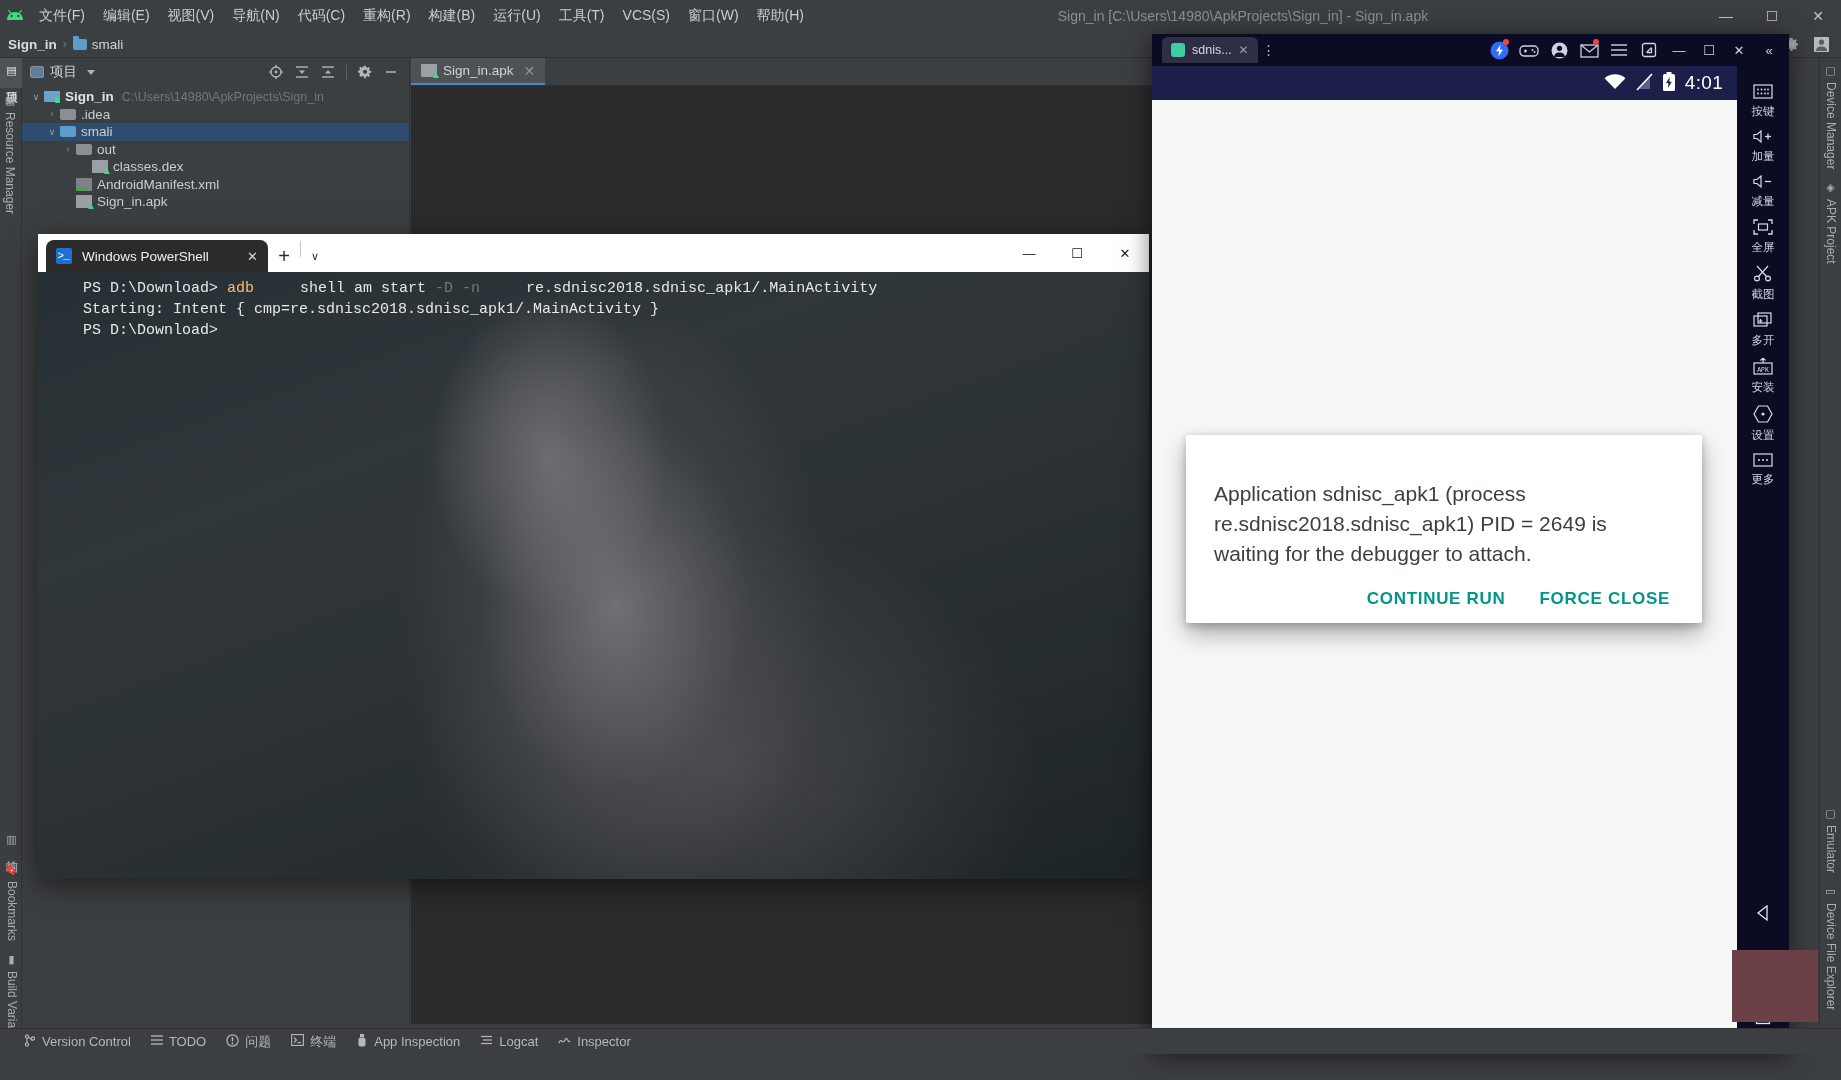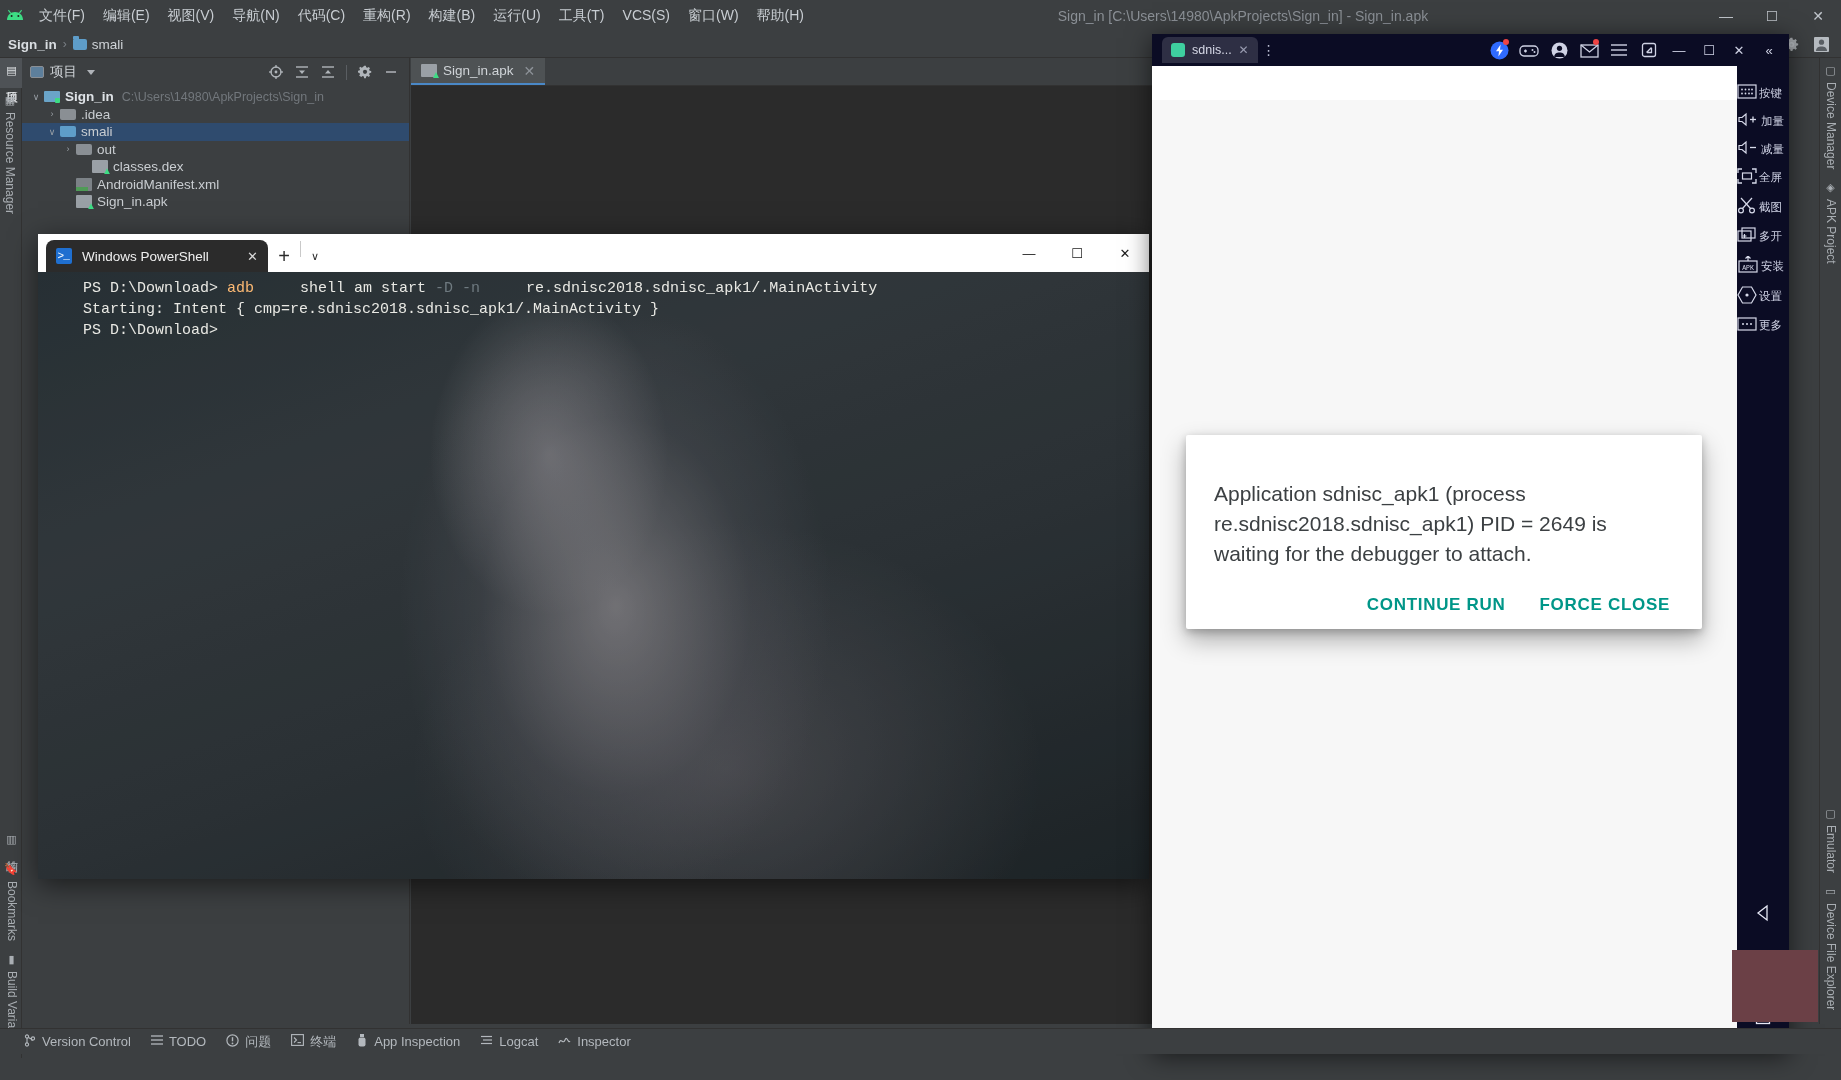--- a/index.html
+++ b/index.html
@@ -527,6 +527,27 @@
     </div>
 
     <div class="emu-screen">
+      <div class="and-status">
+        <span>
+          <svg width="24" height="18" viewBox="0 0 24 18">
+              <path d="M12 16 1.5 5.2C4.4 2.6 8 1.2 12 1.2s7.6 1.4 10.5 4z" fill="#fff"></path>
+            </svg>
+        </span>
+        <span>
+          <svg width="17" height="18" viewBox="0 0 17 18">
+              <path d="M14 2 14 16 3 16z" fill="#5b5f8c"></path>
+              <line x1="1" y1="17" x2="16" y2="1" stroke="#fff" stroke-width="1.6"></line>
+            </svg>
+        </span>
+        <span>
+          <svg width="14" height="20" viewBox="0 0 14 20">
+              <rect x="4.5" y="0" width="5" height="2" fill="#fff"></rect>
+              <rect x="1" y="2" width="12" height="17" rx="1.5" fill="#fff"></rect>
+              <path d="M7.8 5 4 11h2.4L6 16l3.8-6.3H7.3z" fill="#1c1f4a"></path>
+            </svg>
+        </span>
+        <span class="and-time">4:01</span>
+      </div>
 
       <div class="and-content">
         <div class="dlg">

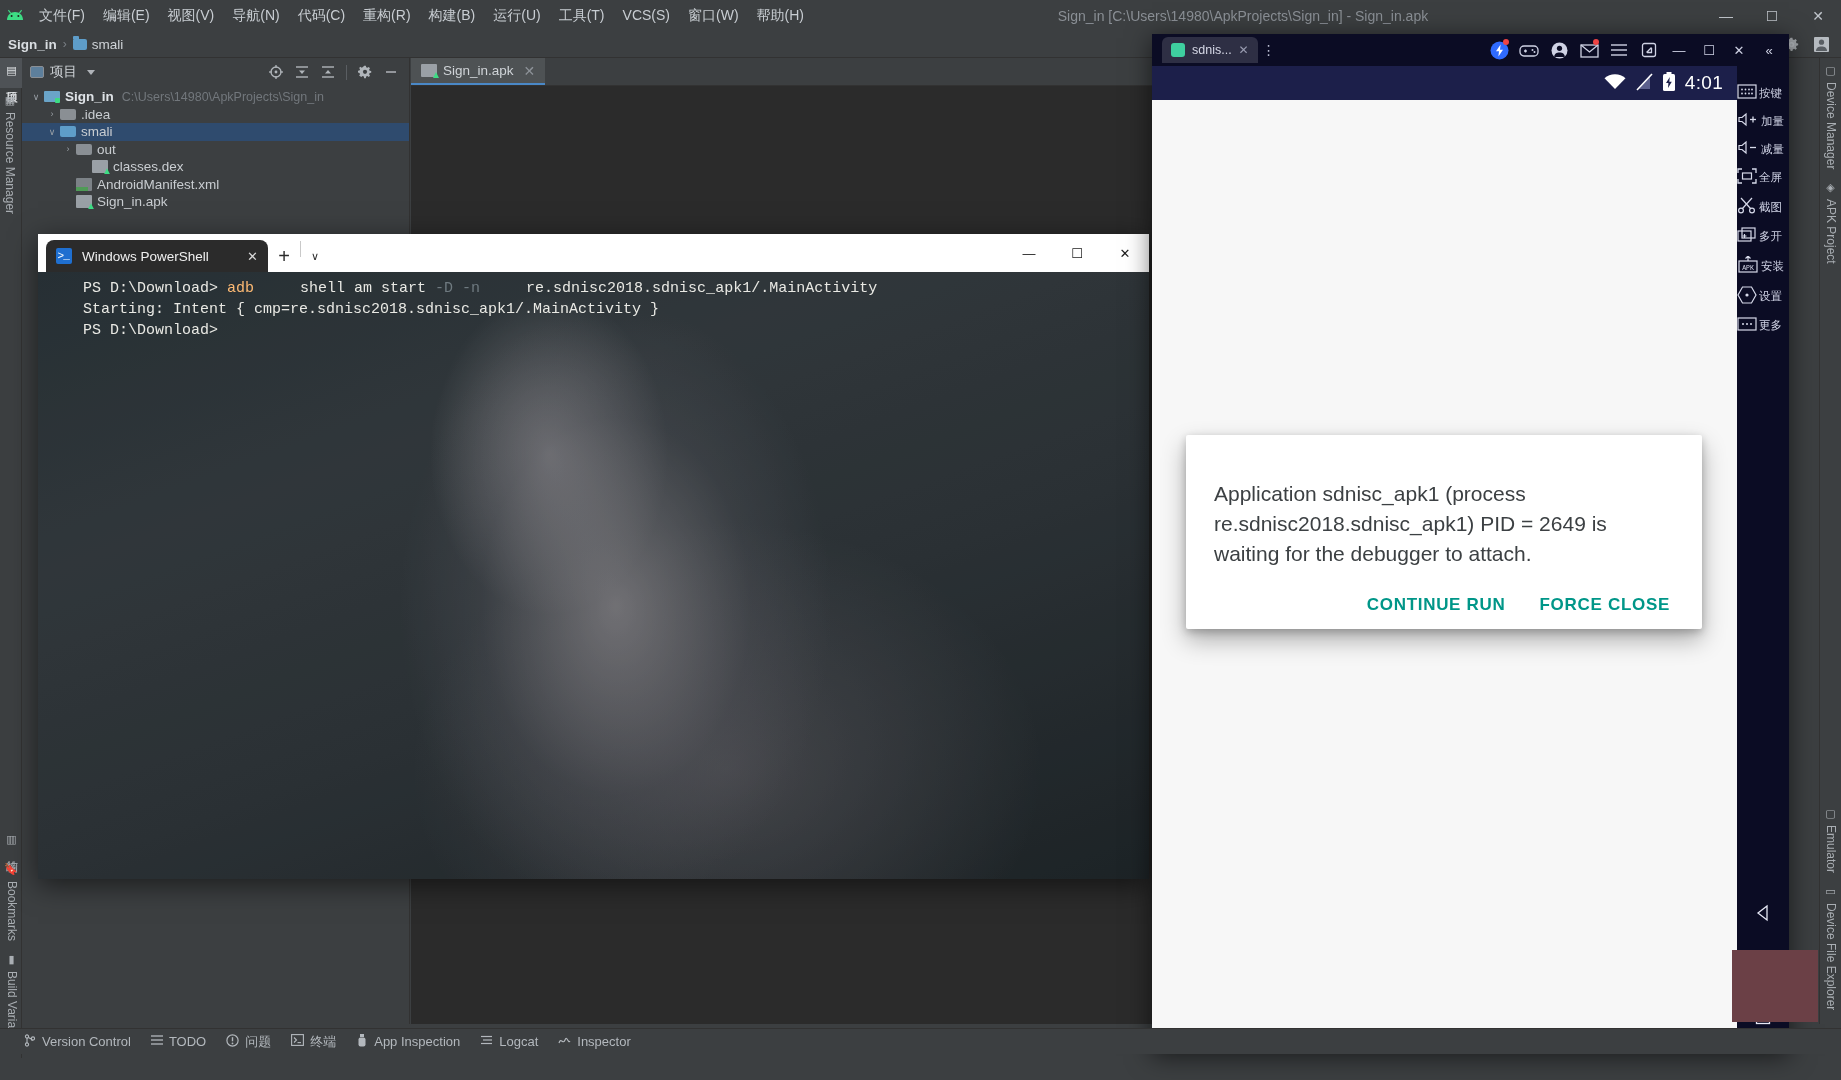--- a/index.html
+++ b/index.html
@@ -211,7 +211,7 @@
     background:#0b0c24; display:flex; flex-direction:column; align-items:center;
     padding-top: 12px;
   }
-  .side-btn { width:52px; padding:6px 0 4px 0; display:flex; align-items:center; gap:2px; color:#d7daea;}
+  .side-btn { width:52px; padding:6px 0 4px 0; display:flex; flex-direction:column; align-items:center; gap:2px; color:#d7daea;}
   .side-lbl { font-size:11.5px; color:#cfd2e4; }
   .side-nav { margin-top:auto; padding-bottom: 22px; display:flex; flex-direction:column; align-items:center; gap:26px;}
   .navbtn { width:26px;height:26px;display:flex;align-items:center;justify-content:center;color:#e6e8f5;}

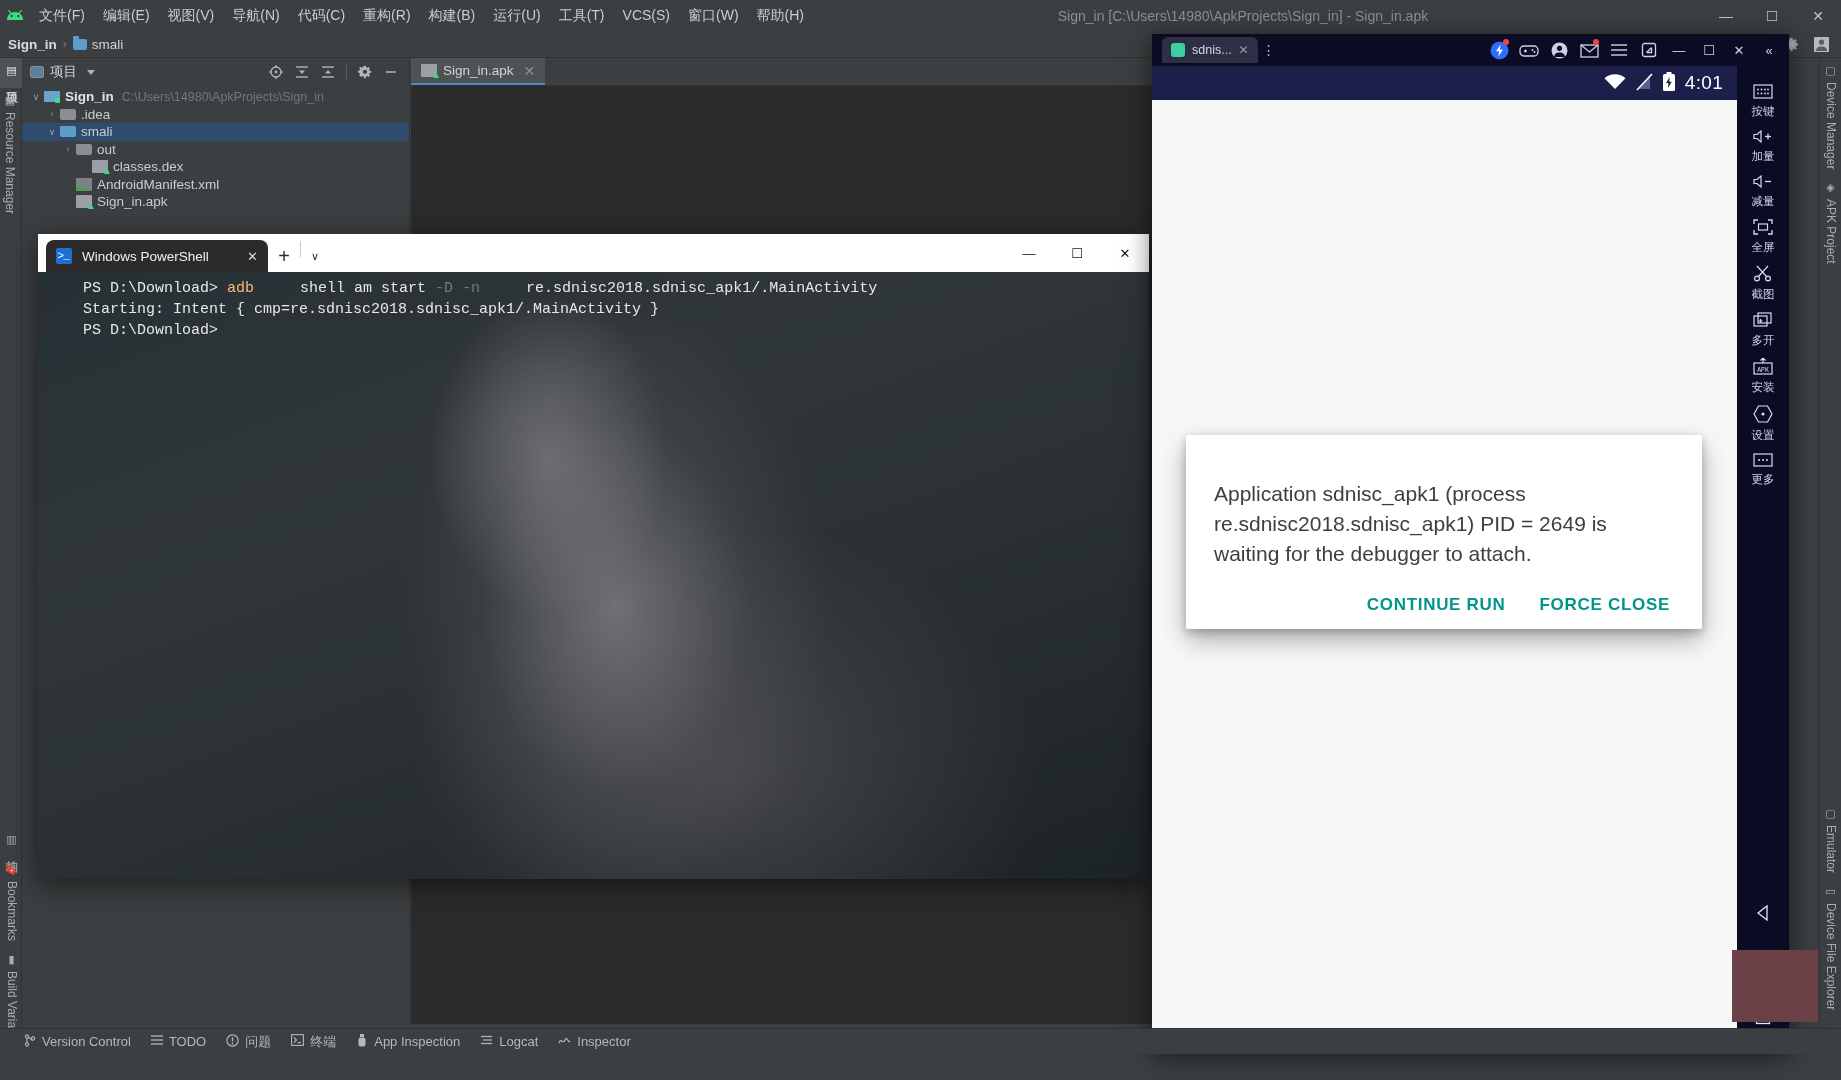--- a/index.html
+++ b/index.html
@@ -203,7 +203,7 @@
   }
   .dlg-title { font-size: 27px; font-weight: bold; color:#202124; letter-spacing:-.2px; }
   .dlg-msg { margin-top: 18px; font-size: 21px; line-height: 30px; color:#3c4043; }
-  .dlg-actions { margin-top: 26px; display:flex; justify-content:flex-end; gap: 34px; padding-right: 4px;}
+  .dlg-actions { margin-top: 20px; display:flex; justify-content:flex-end; gap: 34px; padding-right: 4px;}
   .dlg-btn { font-size: 17px; font-weight: bold; letter-spacing:.7px; }
 
   .emu-sidebar {

